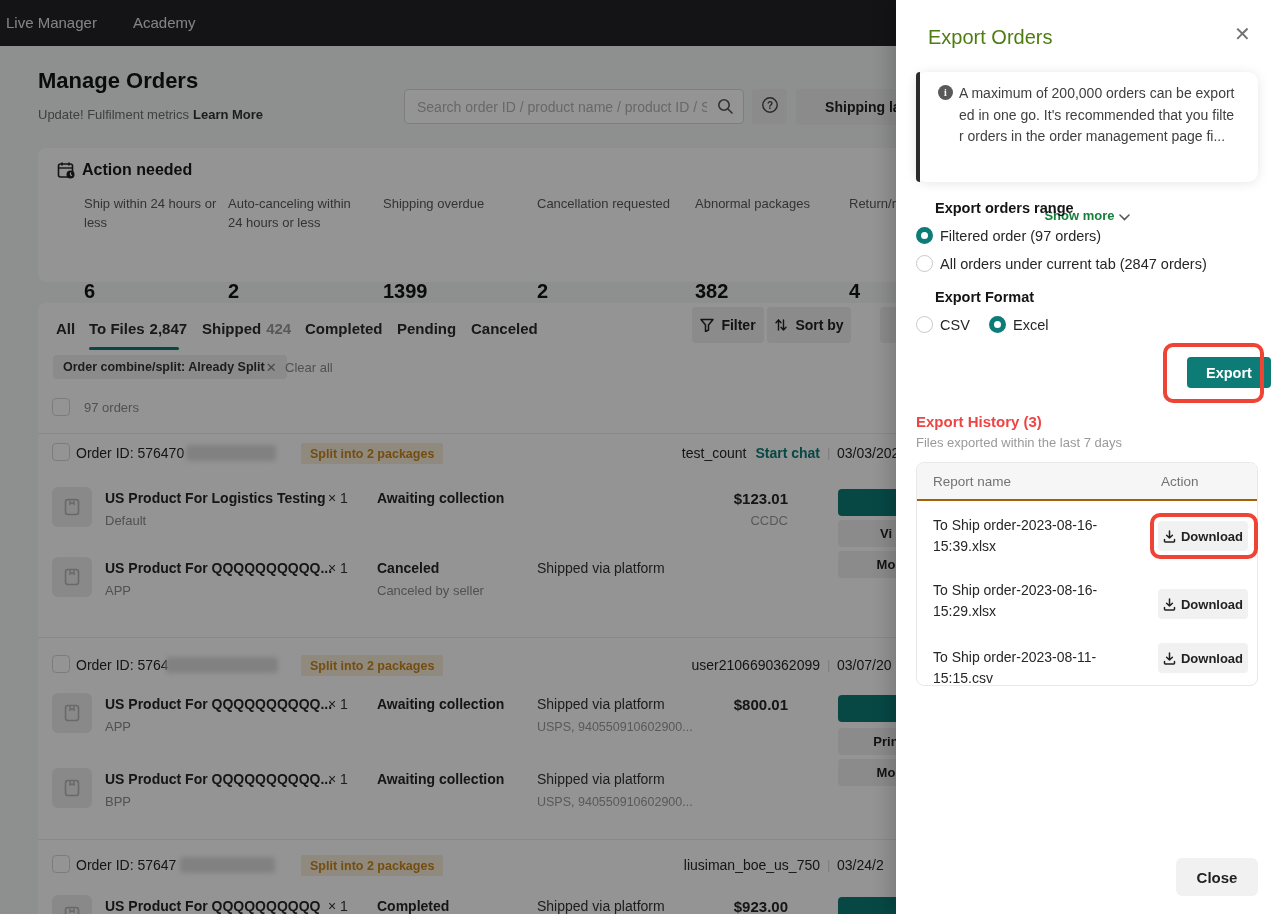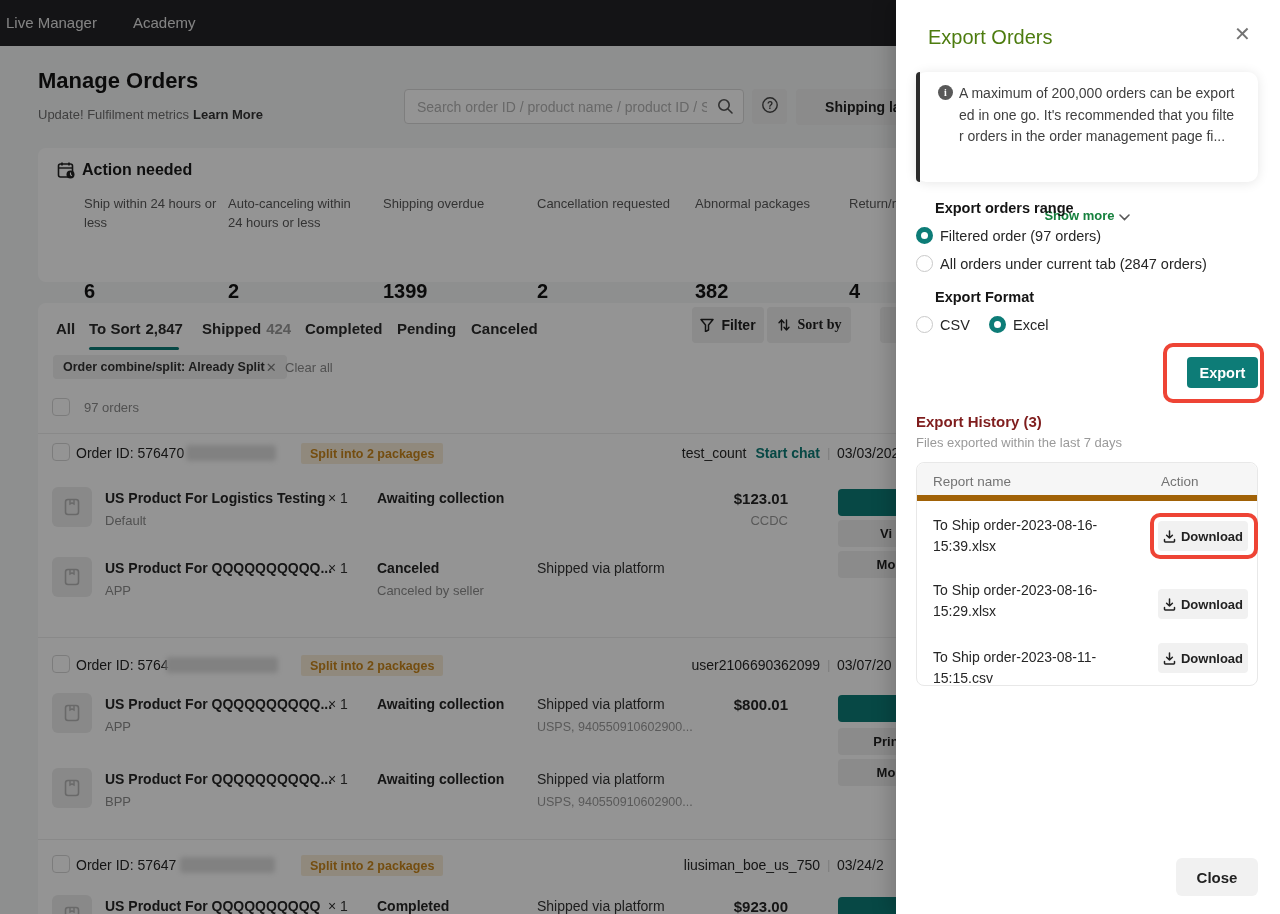--- a/index.html
+++ b/index.html
@@ -192,7 +192,7 @@
   <div class="card orders-card">
 
     <span class="tab tab-0"><span>All</span></span>
-    <span class="tab tab-1"><span>To Sort</span><span class="cnt">2,847</span></span>
+    <span class="tab tab-1"><span>To Files</span><span class="cnt">2,847</span></span>
     <span class="tab tab-2"><span>Shipped</span><span class="cnt">424</span></span>
     <span class="tab tab-3"><span>Completed</span></span>
     <span class="tab tab-4"><span>Pending</span></span>

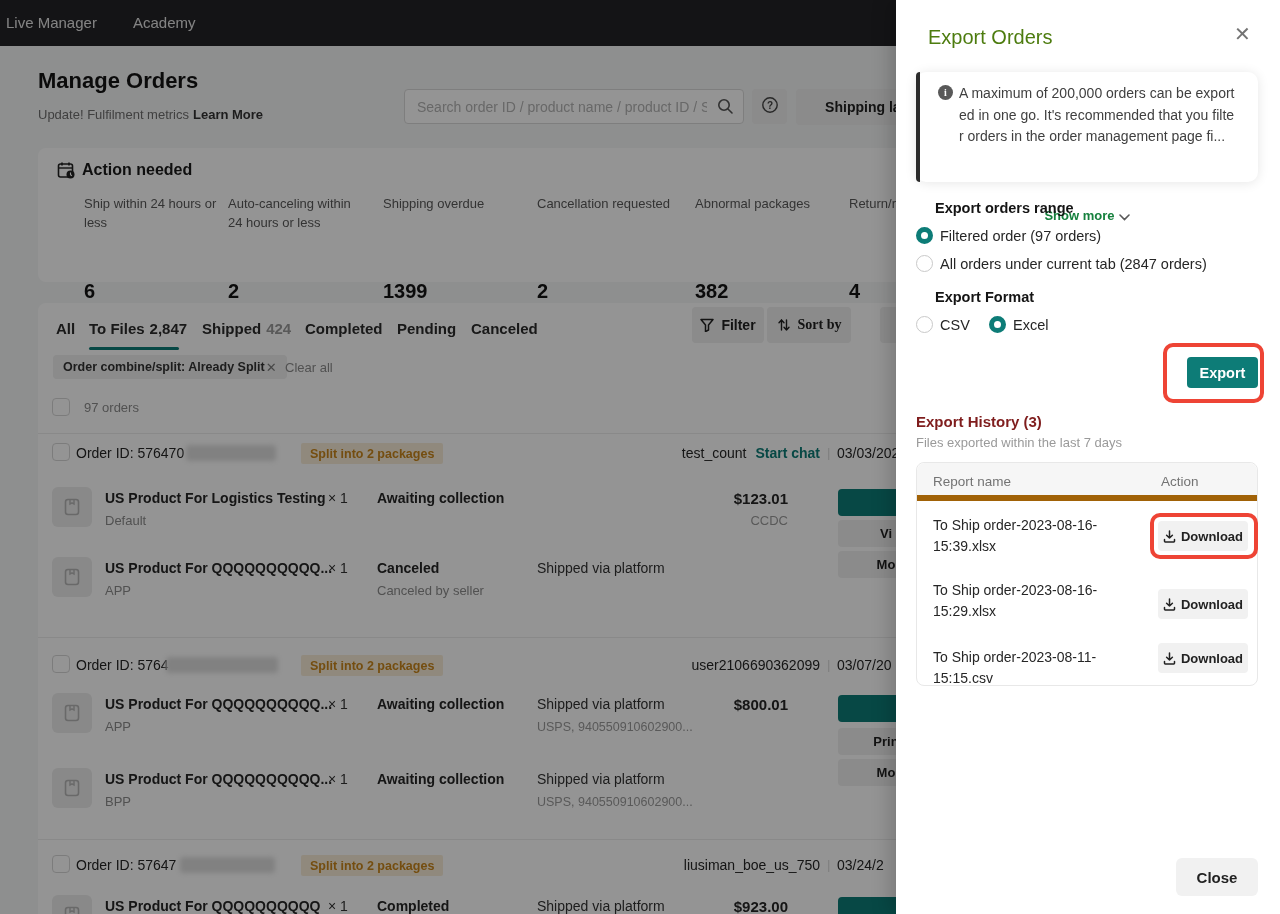--- a/index.html
+++ b/index.html
@@ -45,7 +45,7 @@
   .clear-all { position:absolute; left:247px; top:57px; font-size:13px; color:#8c8c8c; cursor:pointer; }
 
   .tool-btn { position:absolute; top:4px; height:36px; background:#efefef; border-radius:4px; display:flex; align-items:center; justify-content:center; gap:7px; font-size:14px; font-weight:bold; color:#222; cursor:pointer; }
-  .tb-filter{left:654px; width:72px;} .tb-sort{left:729px; width:84px;font-family:Liberation Serif, serif;} .tb-export{left:842px; width:80px;}
+  .tb-filter{left:654px; width:72px;} .tb-sort{left:729px; width:84px;} .tb-export{left:842px; width:80px;}
 
   .sel-row-cb { position:absolute; left:14px; top:95px; }
   .sel-count { position:absolute; left:46px; top:97px; font-size:13px; color:#8c8c8c; }

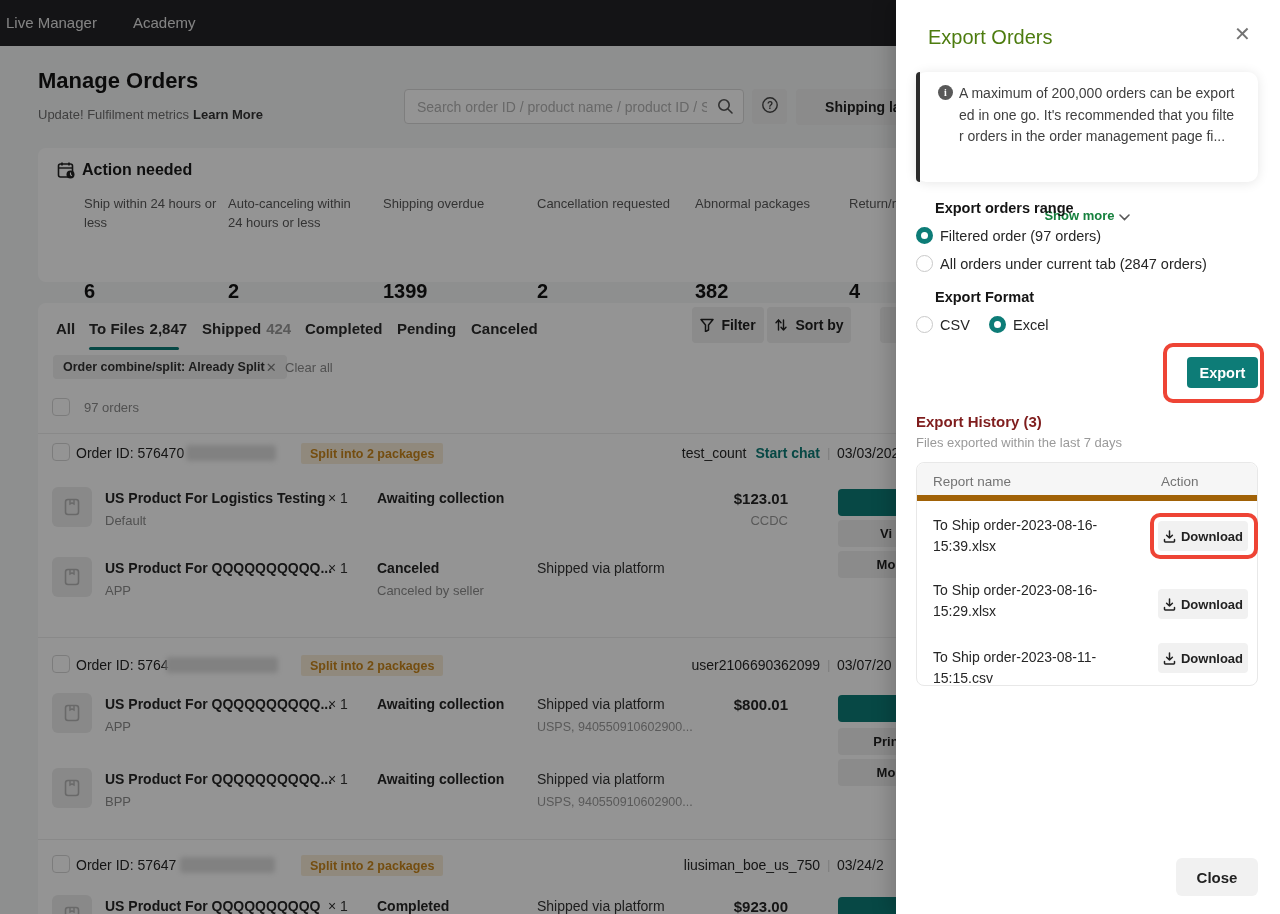--- a/index.html
+++ b/index.html
@@ -99,7 +99,7 @@
   .radio.on { border:5px solid #0d7c77; }
   .radio-lab { position:absolute; left:24px; top:1px; font-size:14.5px; color:#262626; white-space:nowrap; }
 
-  .export-btn { position:absolute; left:291px; top:357px; width:71px; height:31px; background:#0d7c77; border:none; border-radius:4px; color:#fff; font-size:14.5px; font-weight:bold; cursor:pointer; font-family:inherit; }
+  .export-btn { position:absolute; left:291px; top:357px; width:84px; height:31px; background:#0d7c77; border:none; border-radius:4px; color:#fff; font-size:14.5px; font-weight:bold; cursor:pointer; font-family:inherit; }
   .annot { position:absolute; border:4px solid #ee4435; border-radius:10px; pointer-events:none; z-index:5; }
   .annot-export { left:267px; top:343px; width:101px; height:60px; }
 

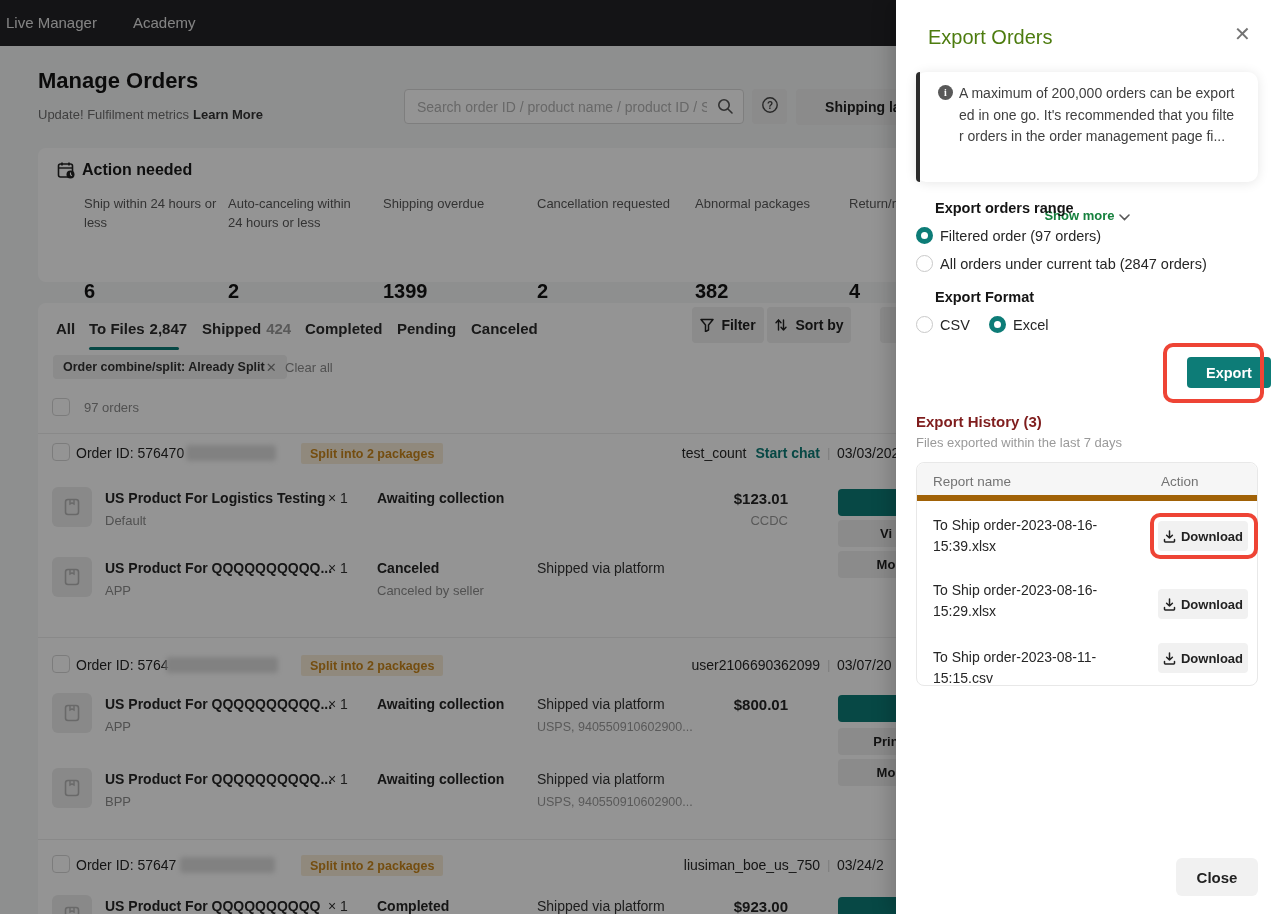--- a/index.html
+++ b/index.html
@@ -103,7 +103,7 @@
   .annot { position:absolute; border:4px solid #ee4435; border-radius:10px; pointer-events:none; z-index:5; }
   .annot-export { left:267px; top:343px; width:101px; height:60px; }
 
-  .h-title { position:absolute; left:20px; top:413px; font-size:15px; font-weight:bold; color:#7f1d1d; }
+  .h-title { position:absolute; left:20px; top:413px; font-size:15px; font-weight:bold; color:#ef4444; }
   .h-sub { position:absolute; left:20px; top:435px; font-size:13px; color:#9a9a9a; }
 
   .h-table { position:absolute; left:20px; top:462px; width:342px; height:224px; border:1px solid #e8e8e8; border-radius:8px; background:#fff; }

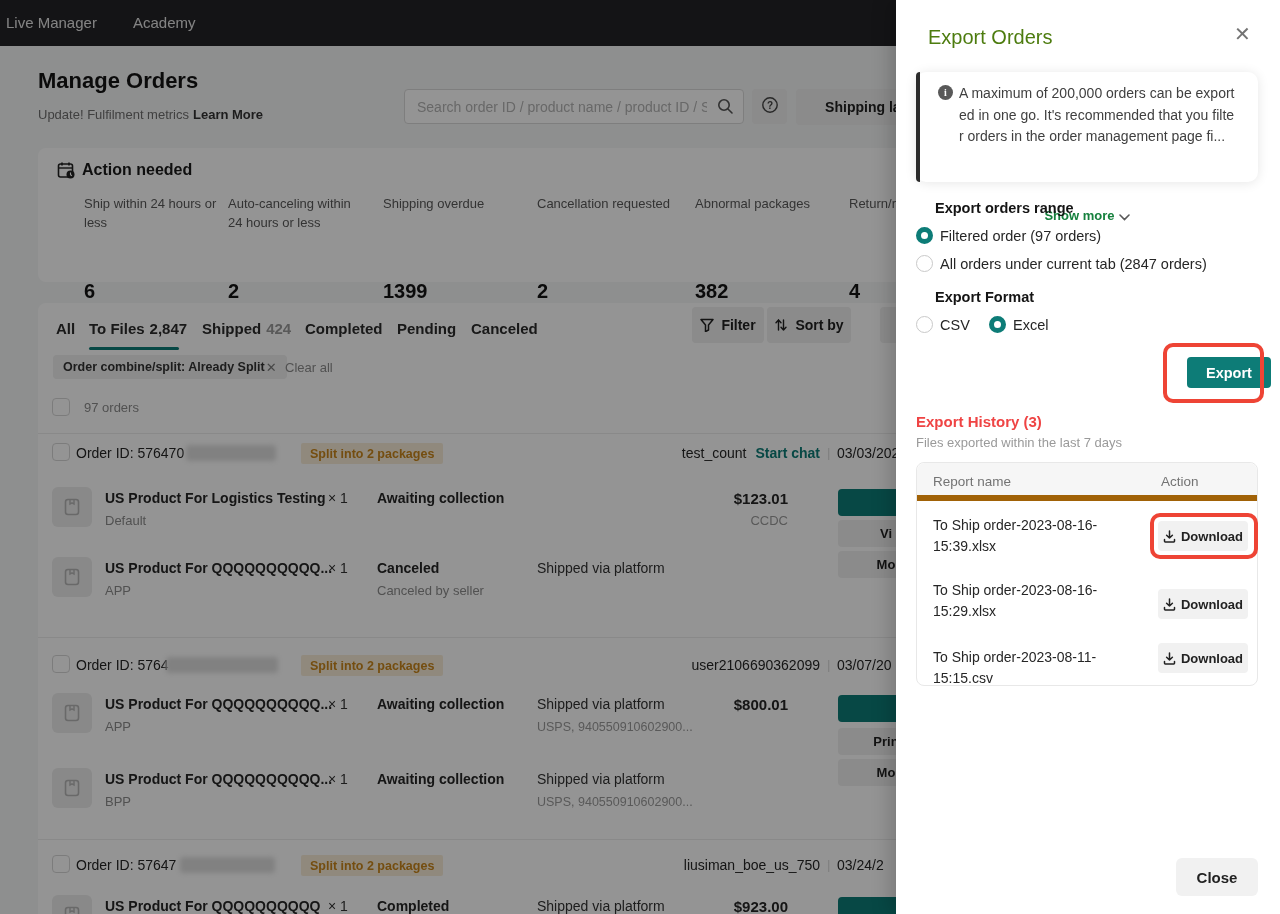--- a/index.html
+++ b/index.html
@@ -107,7 +107,7 @@
   .h-sub { position:absolute; left:20px; top:435px; font-size:13px; color:#9a9a9a; }
 
   .h-table { position:absolute; left:20px; top:462px; width:342px; height:224px; border:1px solid #e8e8e8; border-radius:8px; background:#fff; }
-  .ht-head { position:absolute; left:0; top:0; width:100%; height:38px; background:#f6f6f6; border-bottom:6px solid #a16207; border-radius:8px 8px 0 0; }
+  .ht-head { position:absolute; left:0; top:0; width:100%; height:38px; background:#f6f6f6; border-bottom:2px solid #a16207; border-radius:8px 8px 0 0; }
   .ht-col1 { position:absolute; left:16px; top:11px; font-size:13.5px; color:#737373; }
   .ht-col2 { position:absolute; left:244px; top:11px; font-size:13.5px; color:#737373; }
   .ht-name { position:absolute; left:16px; width:215px; font-size:14px; line-height:21px; color:#262626; }

